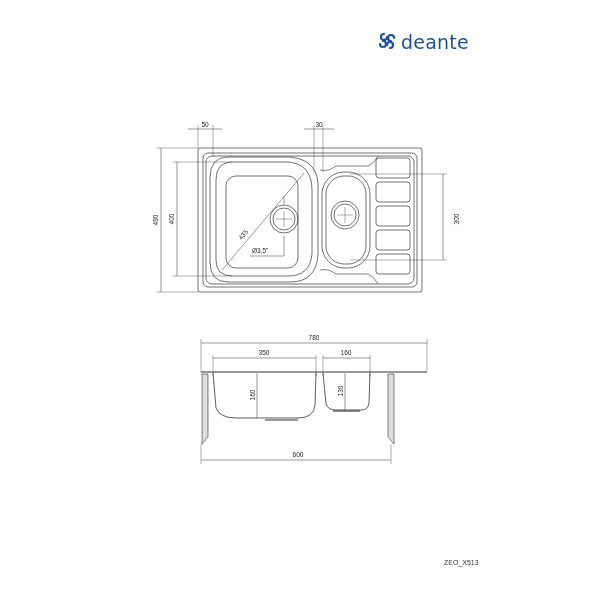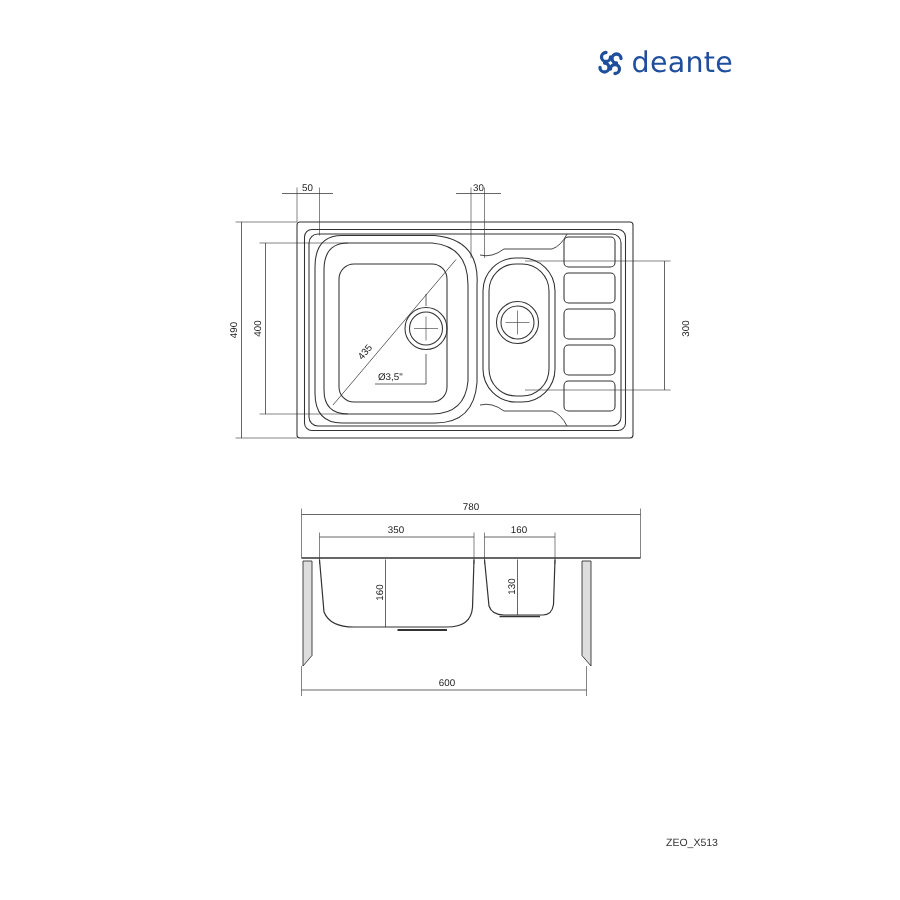--- a/index.html
+++ b/index.html
@@ -4,7 +4,7 @@
 <style>
   html, body { margin:0; padding:0; background:#ffffff; }
   body { width:600px; height:600px; position:relative; overflow:hidden; font-family:"Liberation Sans", sans-serif; }
-  .logo { position:absolute; left:397px; top:31px; display:flex; align-items:center; gap:4px; }
+  .logo { position:absolute; left:377px; top:31px; display:flex; align-items:flex-start; gap:4px; }
   .logo-text { font-family:"DejaVu Sans", sans-serif; font-size:19px; color:#1f4f9c; letter-spacing:0.2px; }
   svg.drawing { position:absolute; left:0; top:0; }
   .dim { font-family:"Liberation Sans", sans-serif; font-size:6.5px; fill:#222; }

